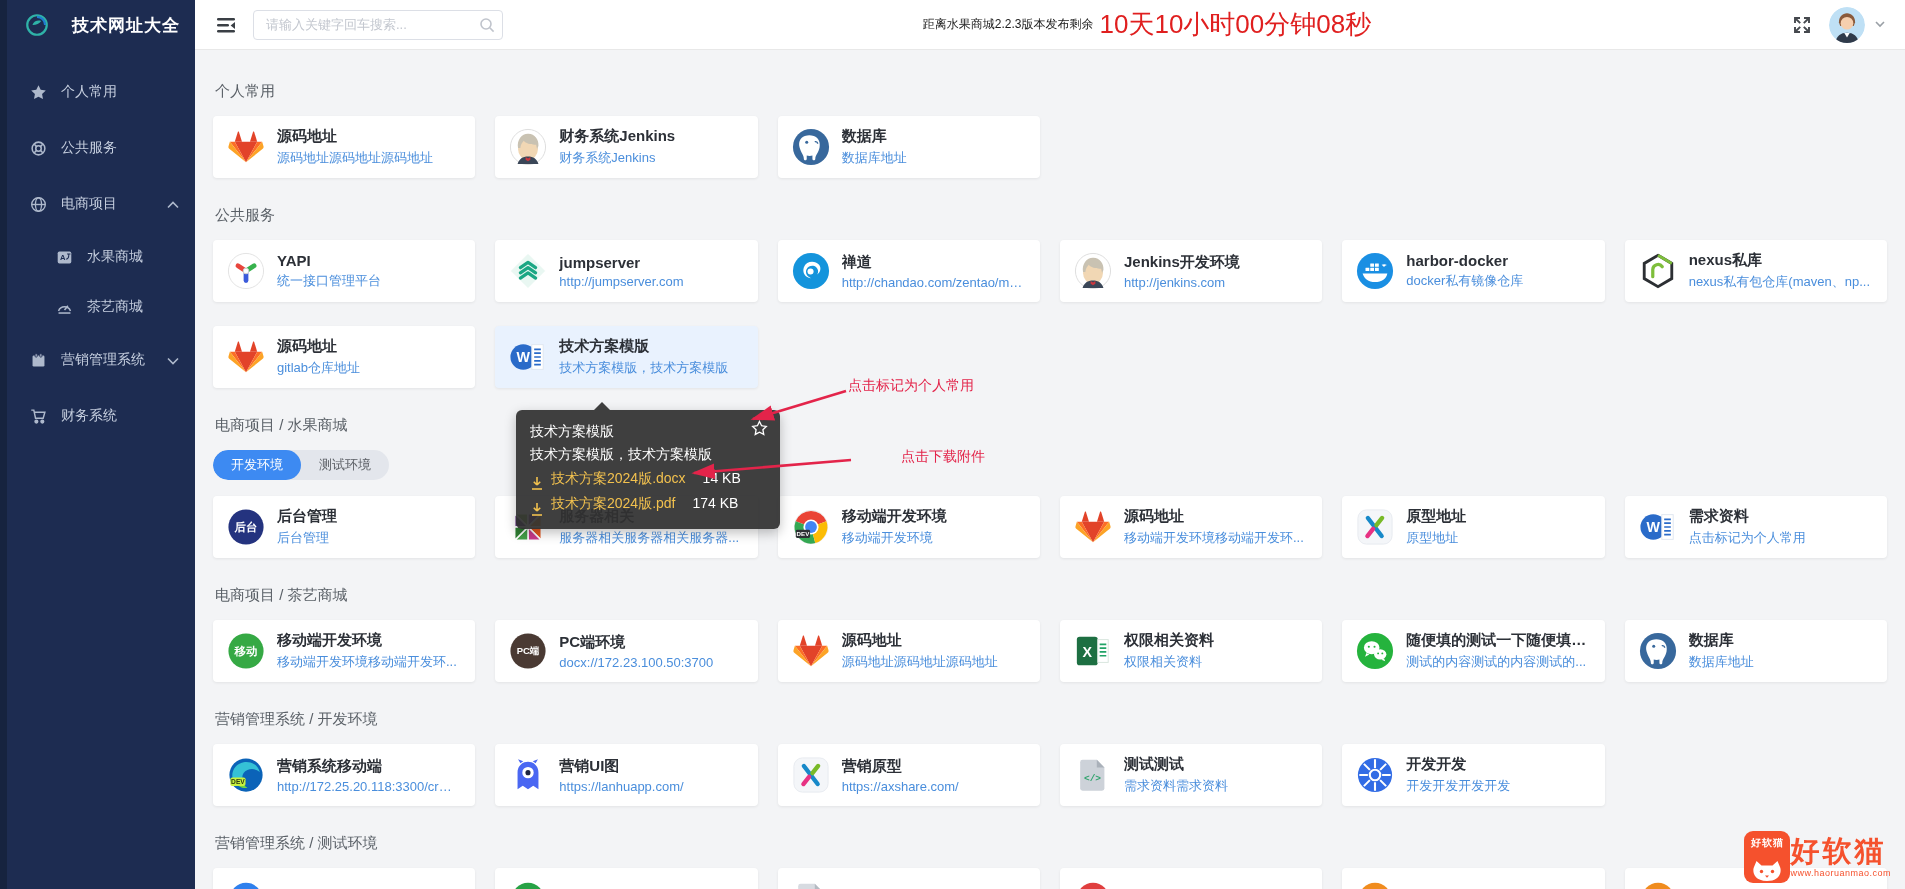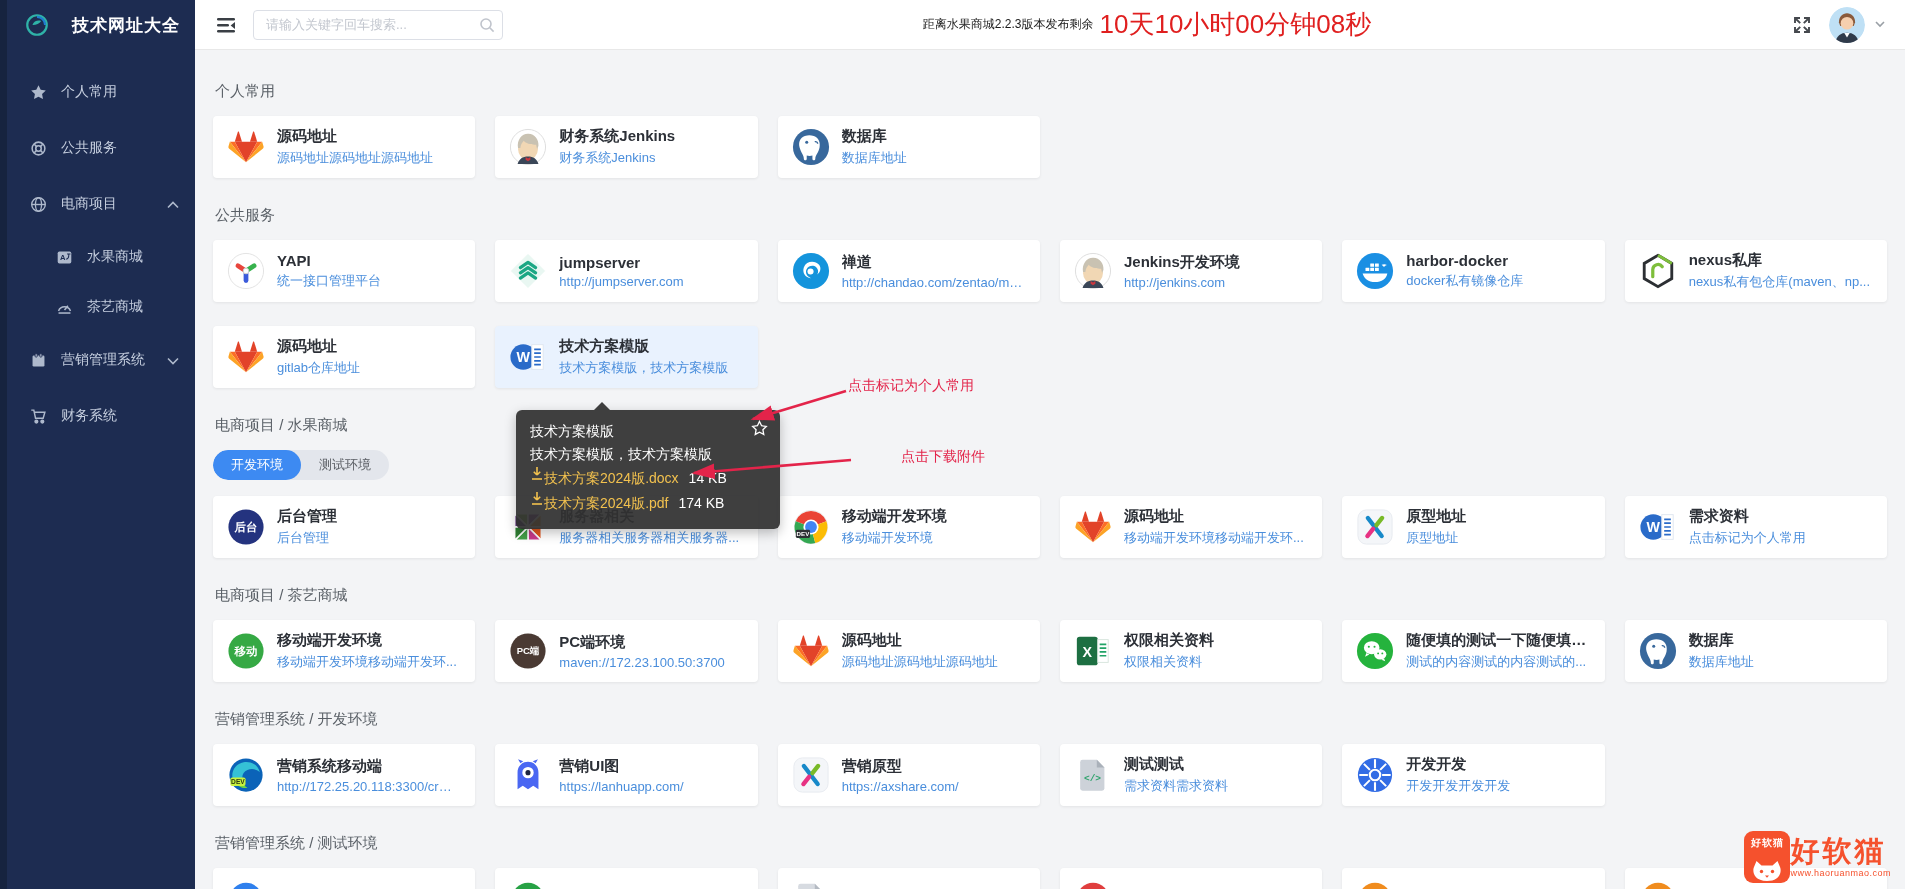--- a/index.html
+++ b/index.html
@@ -46,7 +46,7 @@
 .tooltip{position:absolute;left:516px;top:410px;width:236px;background:rgba(48,48,48,.93);border-radius:6px;padding:10px 14px 12px;color:#fff;font-size:14px;z-index:20;box-shadow:0 4px 12px rgba(0,0,0,.25)}
 .tooltip:before{content:"";position:absolute;top:-8px;left:78px;border:8px solid transparent;border-top:none;border-bottom:8px solid rgba(48,48,48,.93)}
 .tt-line{line-height:1.65}
-.tt-file{display:flex;align-items:flex-start;line-height:1.8;cursor:pointer}
+.tt-file{display:flex;align-items:flex-end;gap:7px;line-height:1.8;cursor:pointer}
 .tt-name{color:#f2c14e}
 .tt-size{color:#fff;margin-left:10px}
 .tt-star{position:absolute;top:10px;right:12px;cursor:pointer;display:inline-flex}

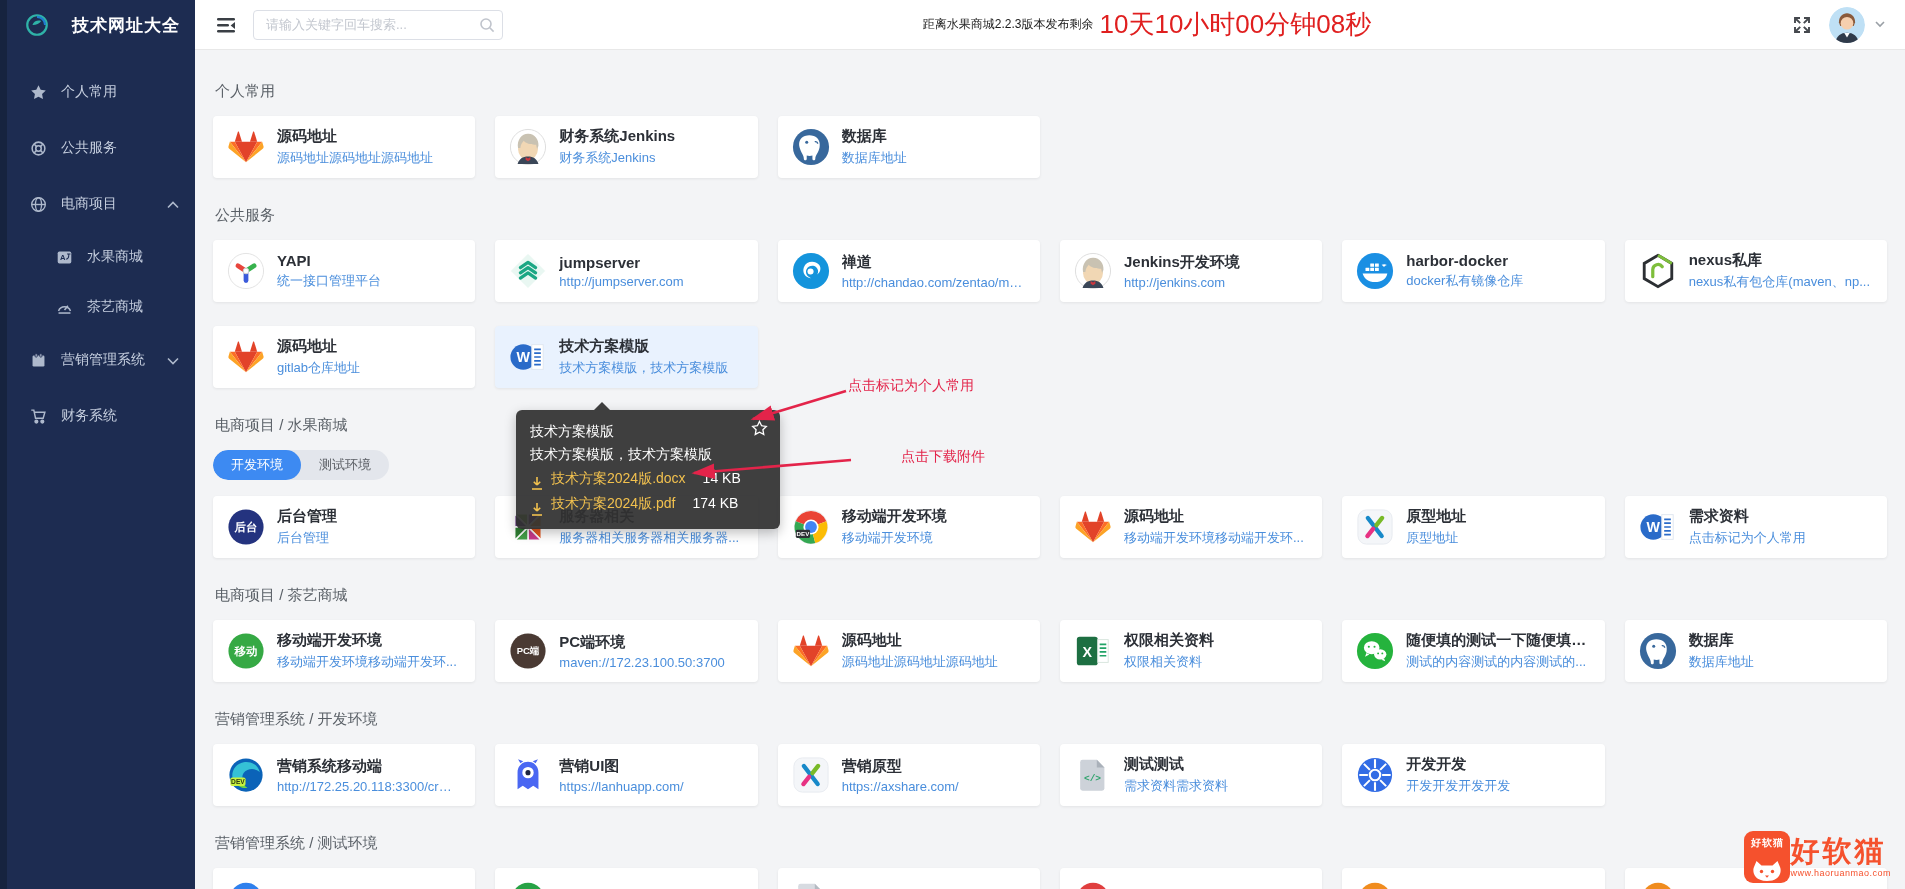--- a/index.html
+++ b/index.html
@@ -511,7 +511,7 @@
           </span>
           <span class="ctext">
             <div class="ctitle">PC端环境</div>
-            <div class="csub">maven://172.23.100.50:3700</div>
+            <div class="csub">docx://172.23.100.50:3700</div>
           </span>
         </div>
         <div class="card">

